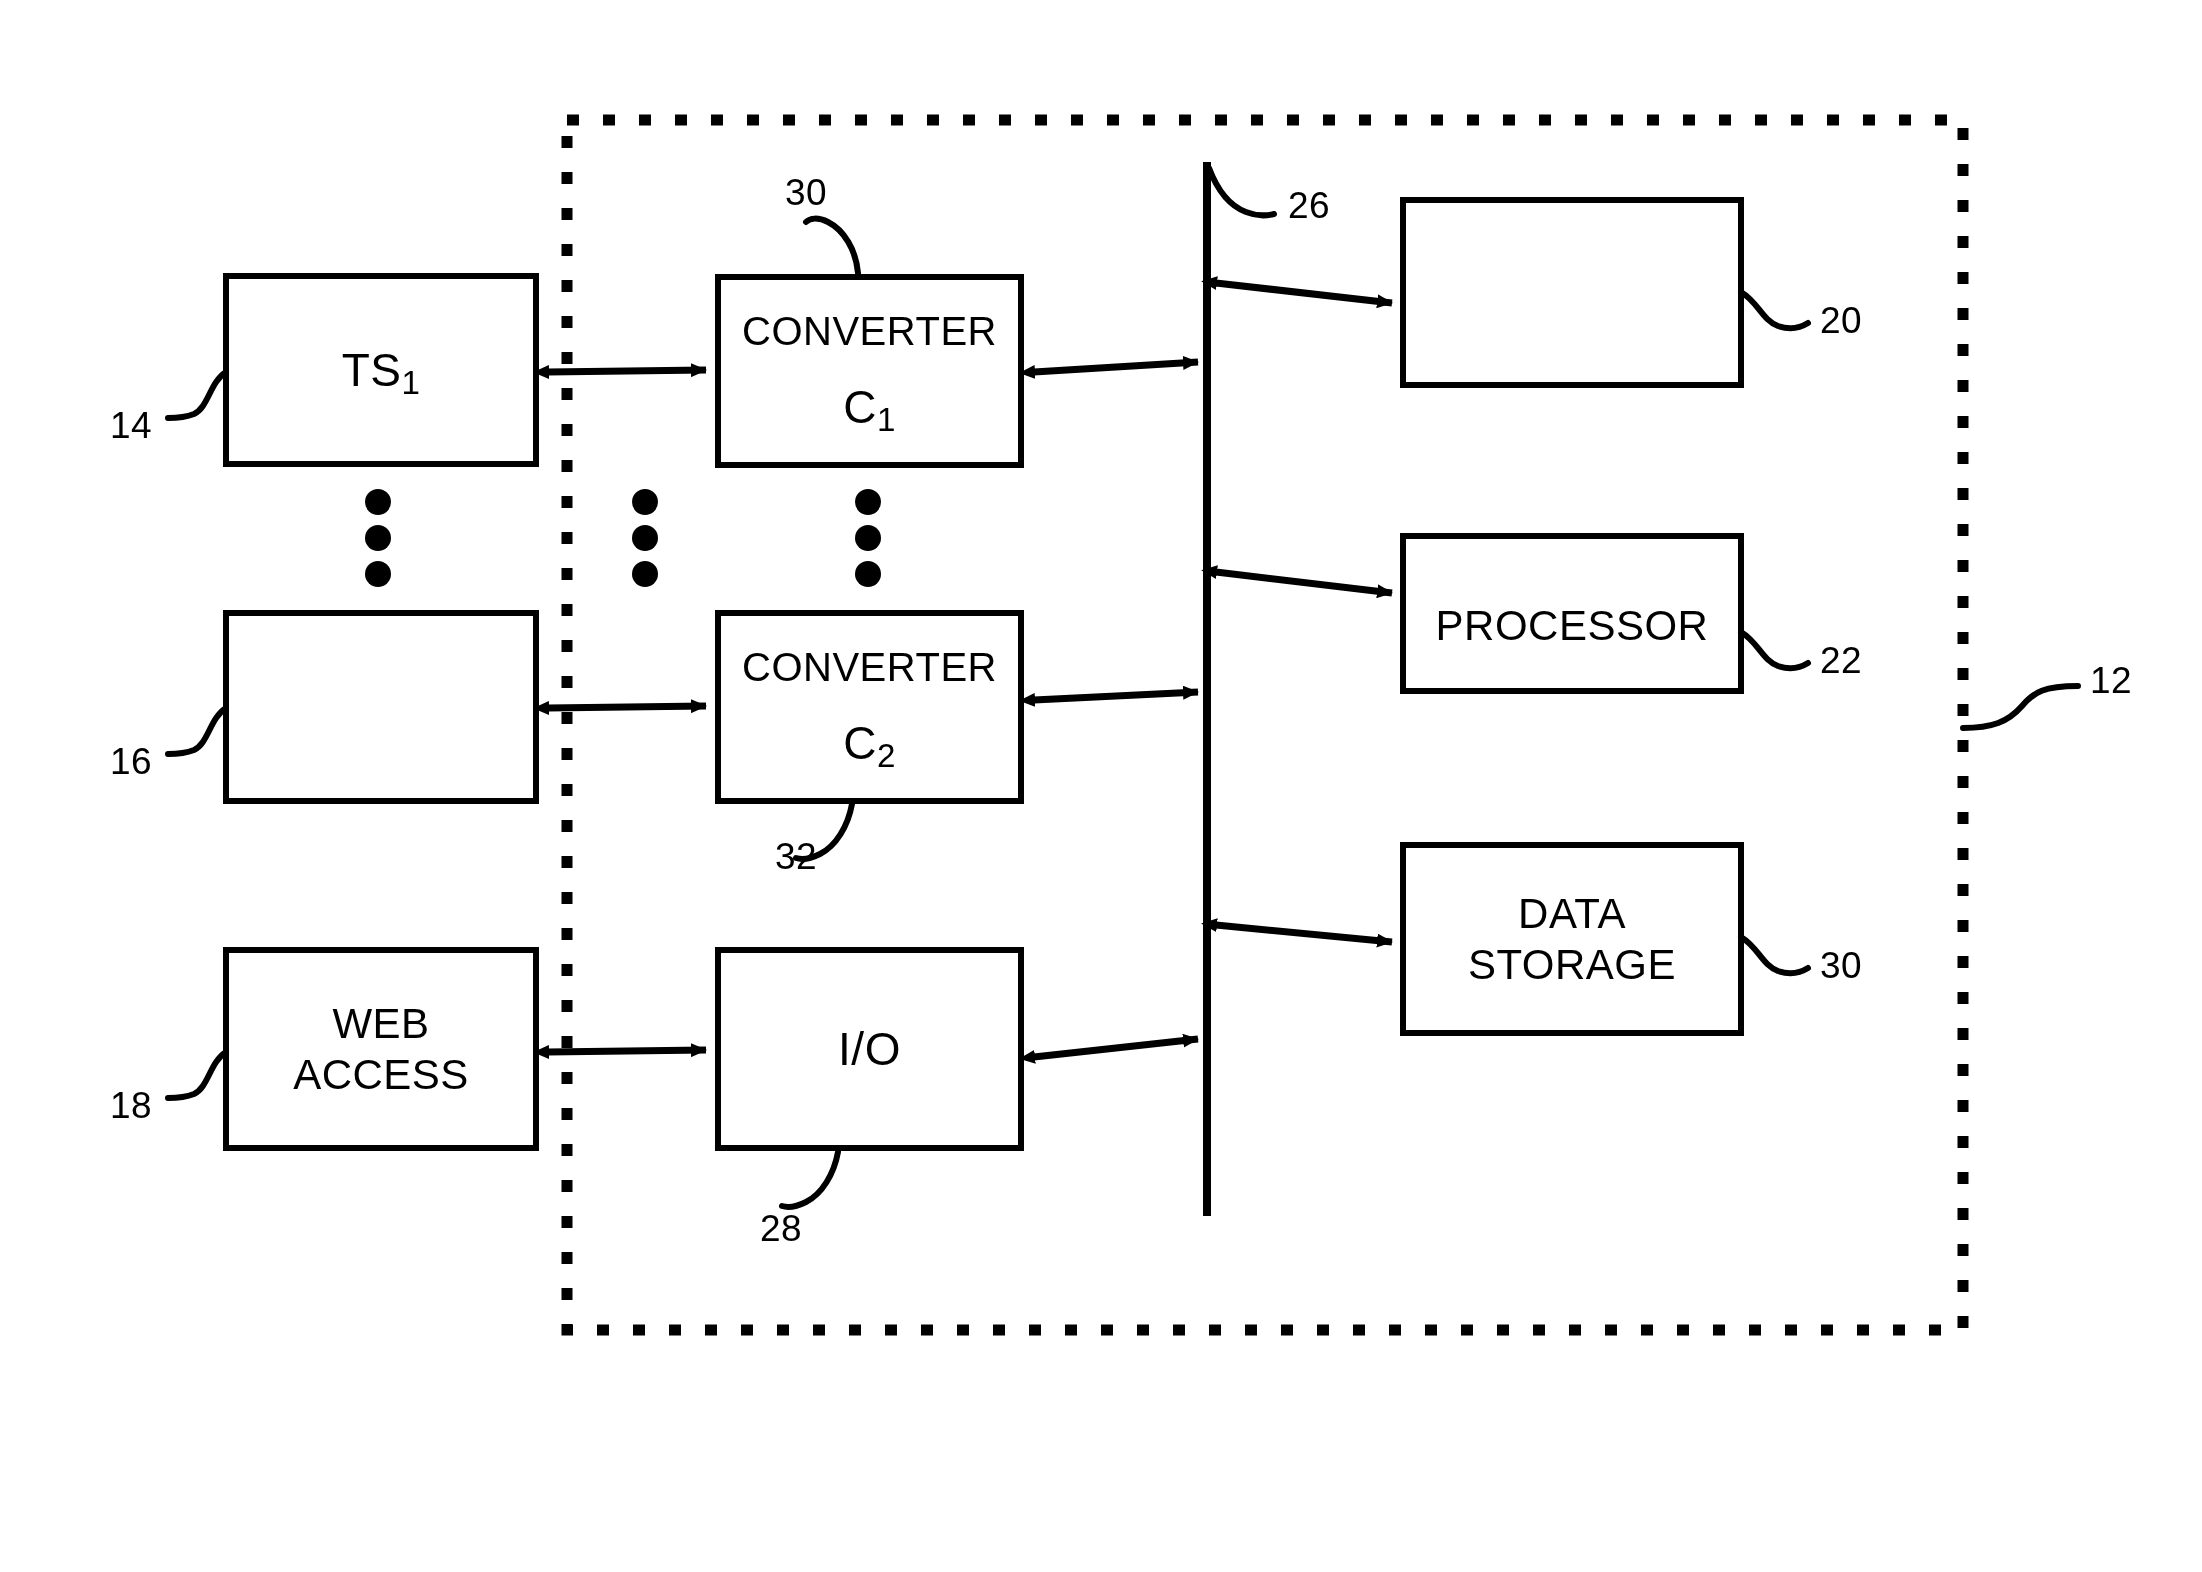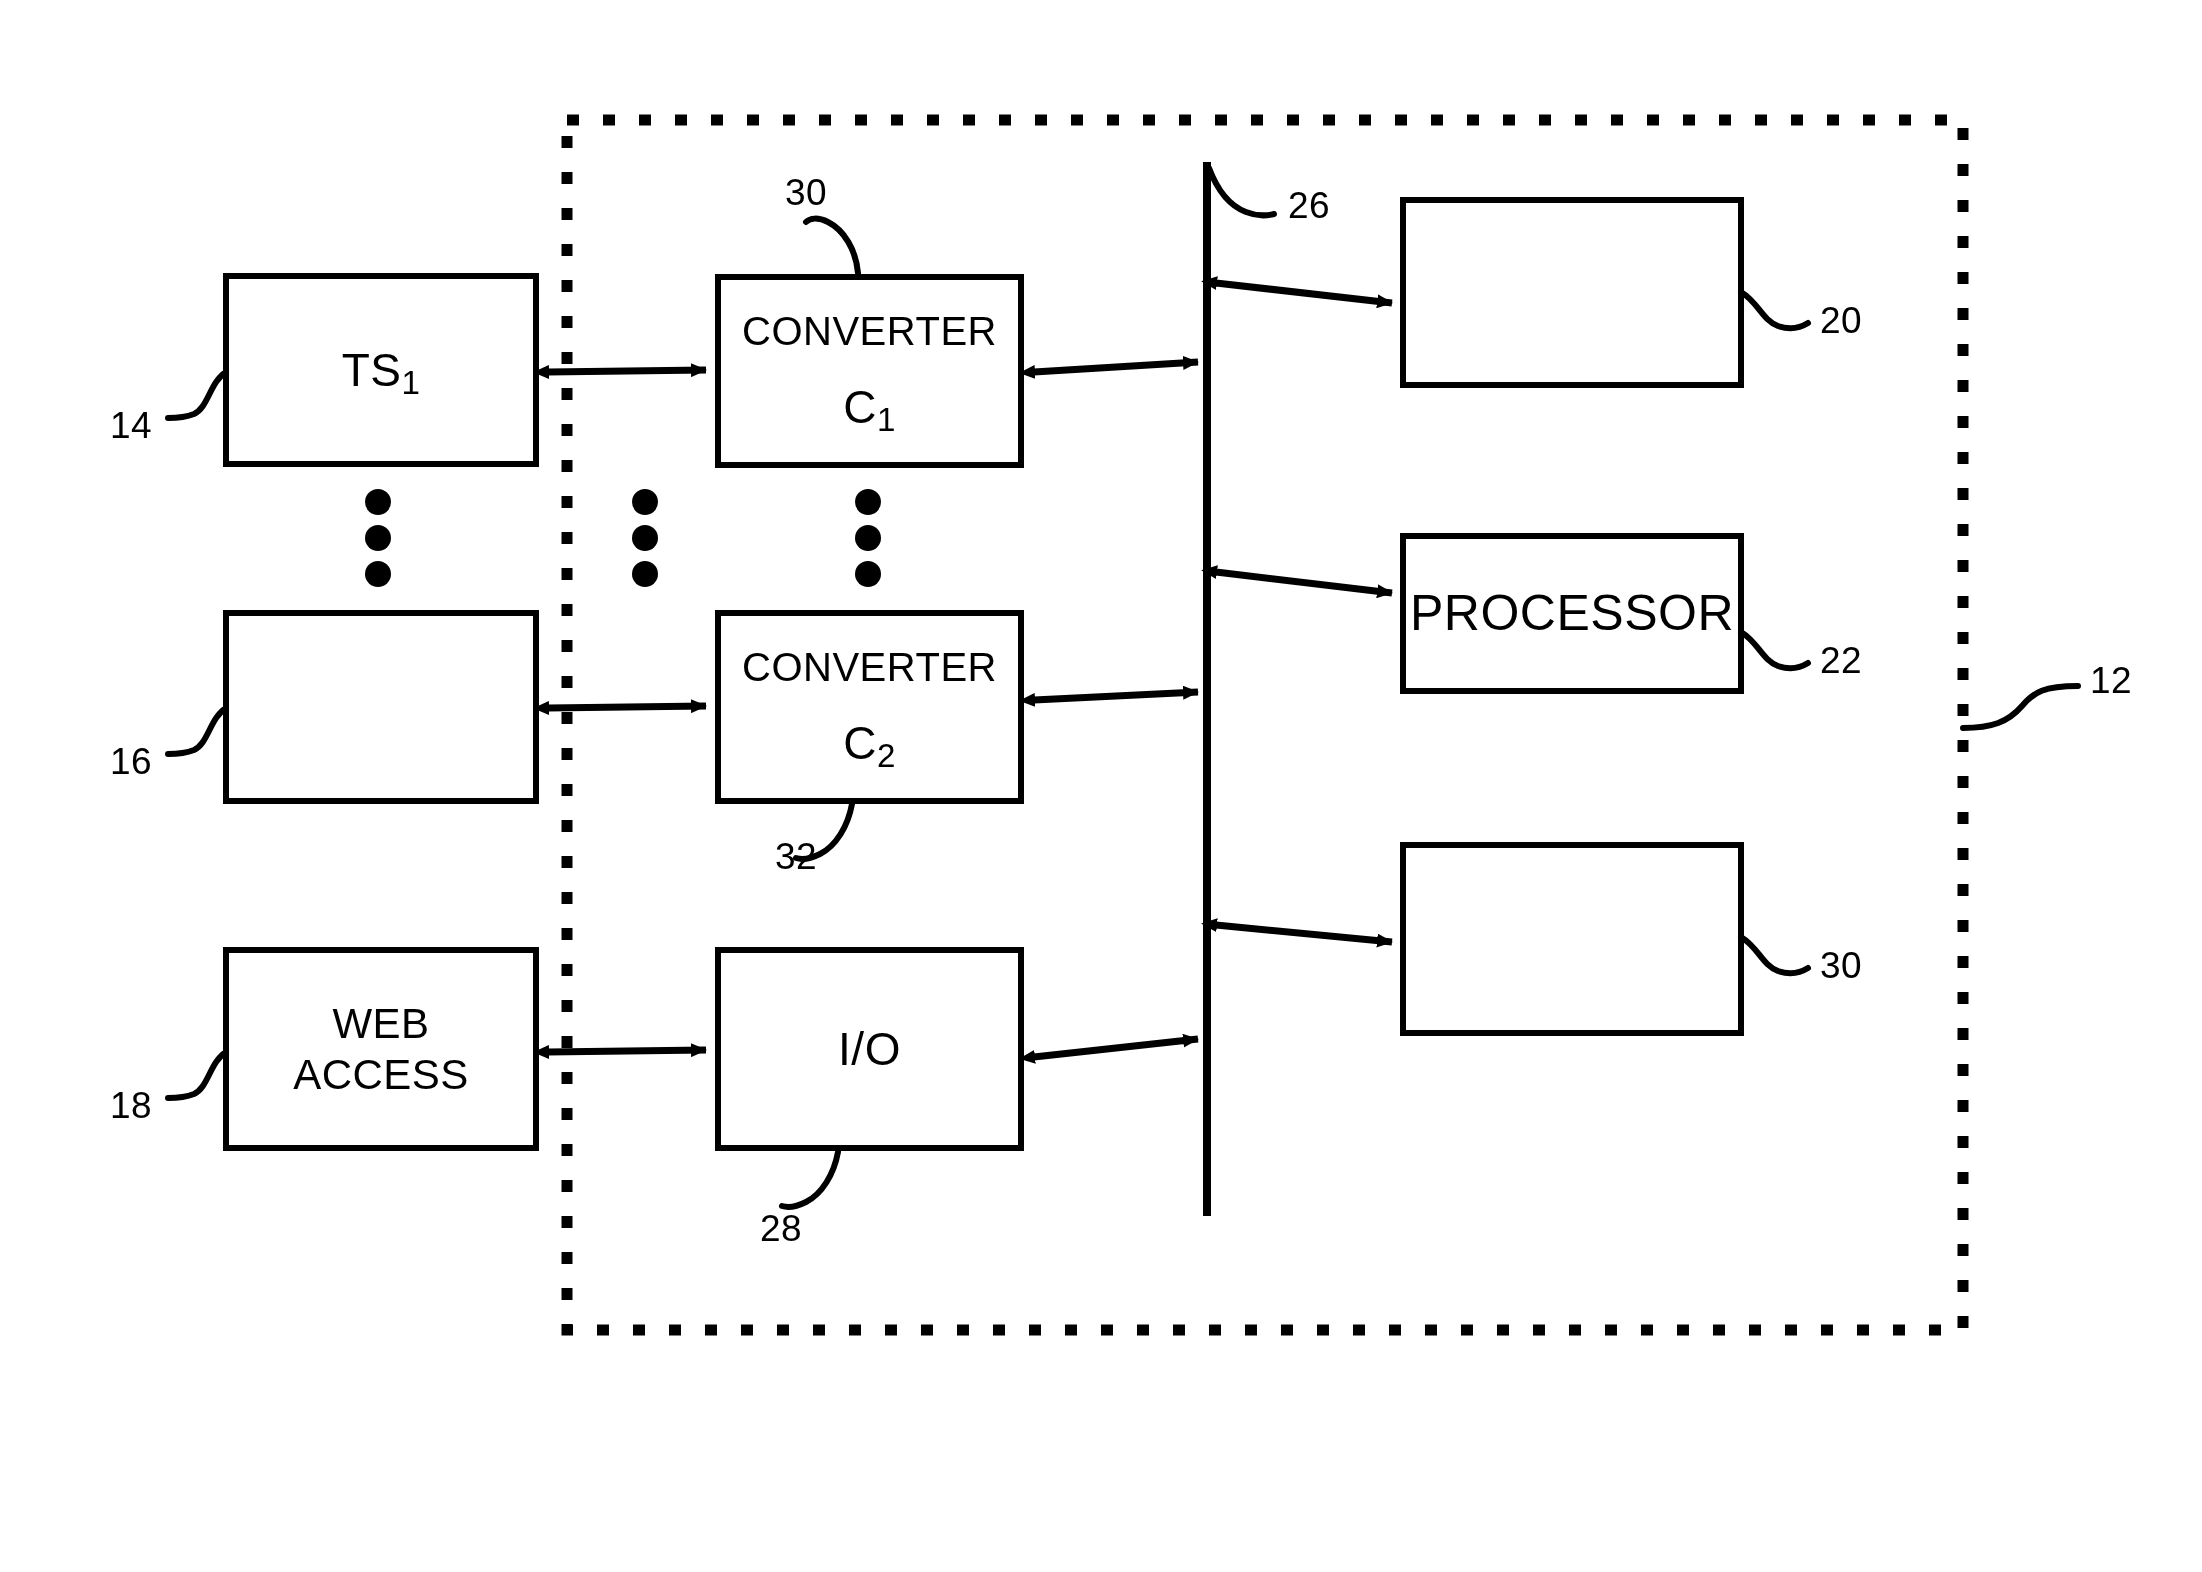--- a/index.html
+++ b/index.html
@@ -165,7 +165,7 @@
   </div>
 
 
-  <div class="blk-label" style="left:1403px; top:536px; width:338px; height:155px; font-size:50px;align-items:center;">
+  <div class="blk-label" style="left:1403px; top:548px; width:338px; height:155px; font-size:42px;align-items:center;">
     <span class="ln">PROCESSOR</span>
   </div>
 

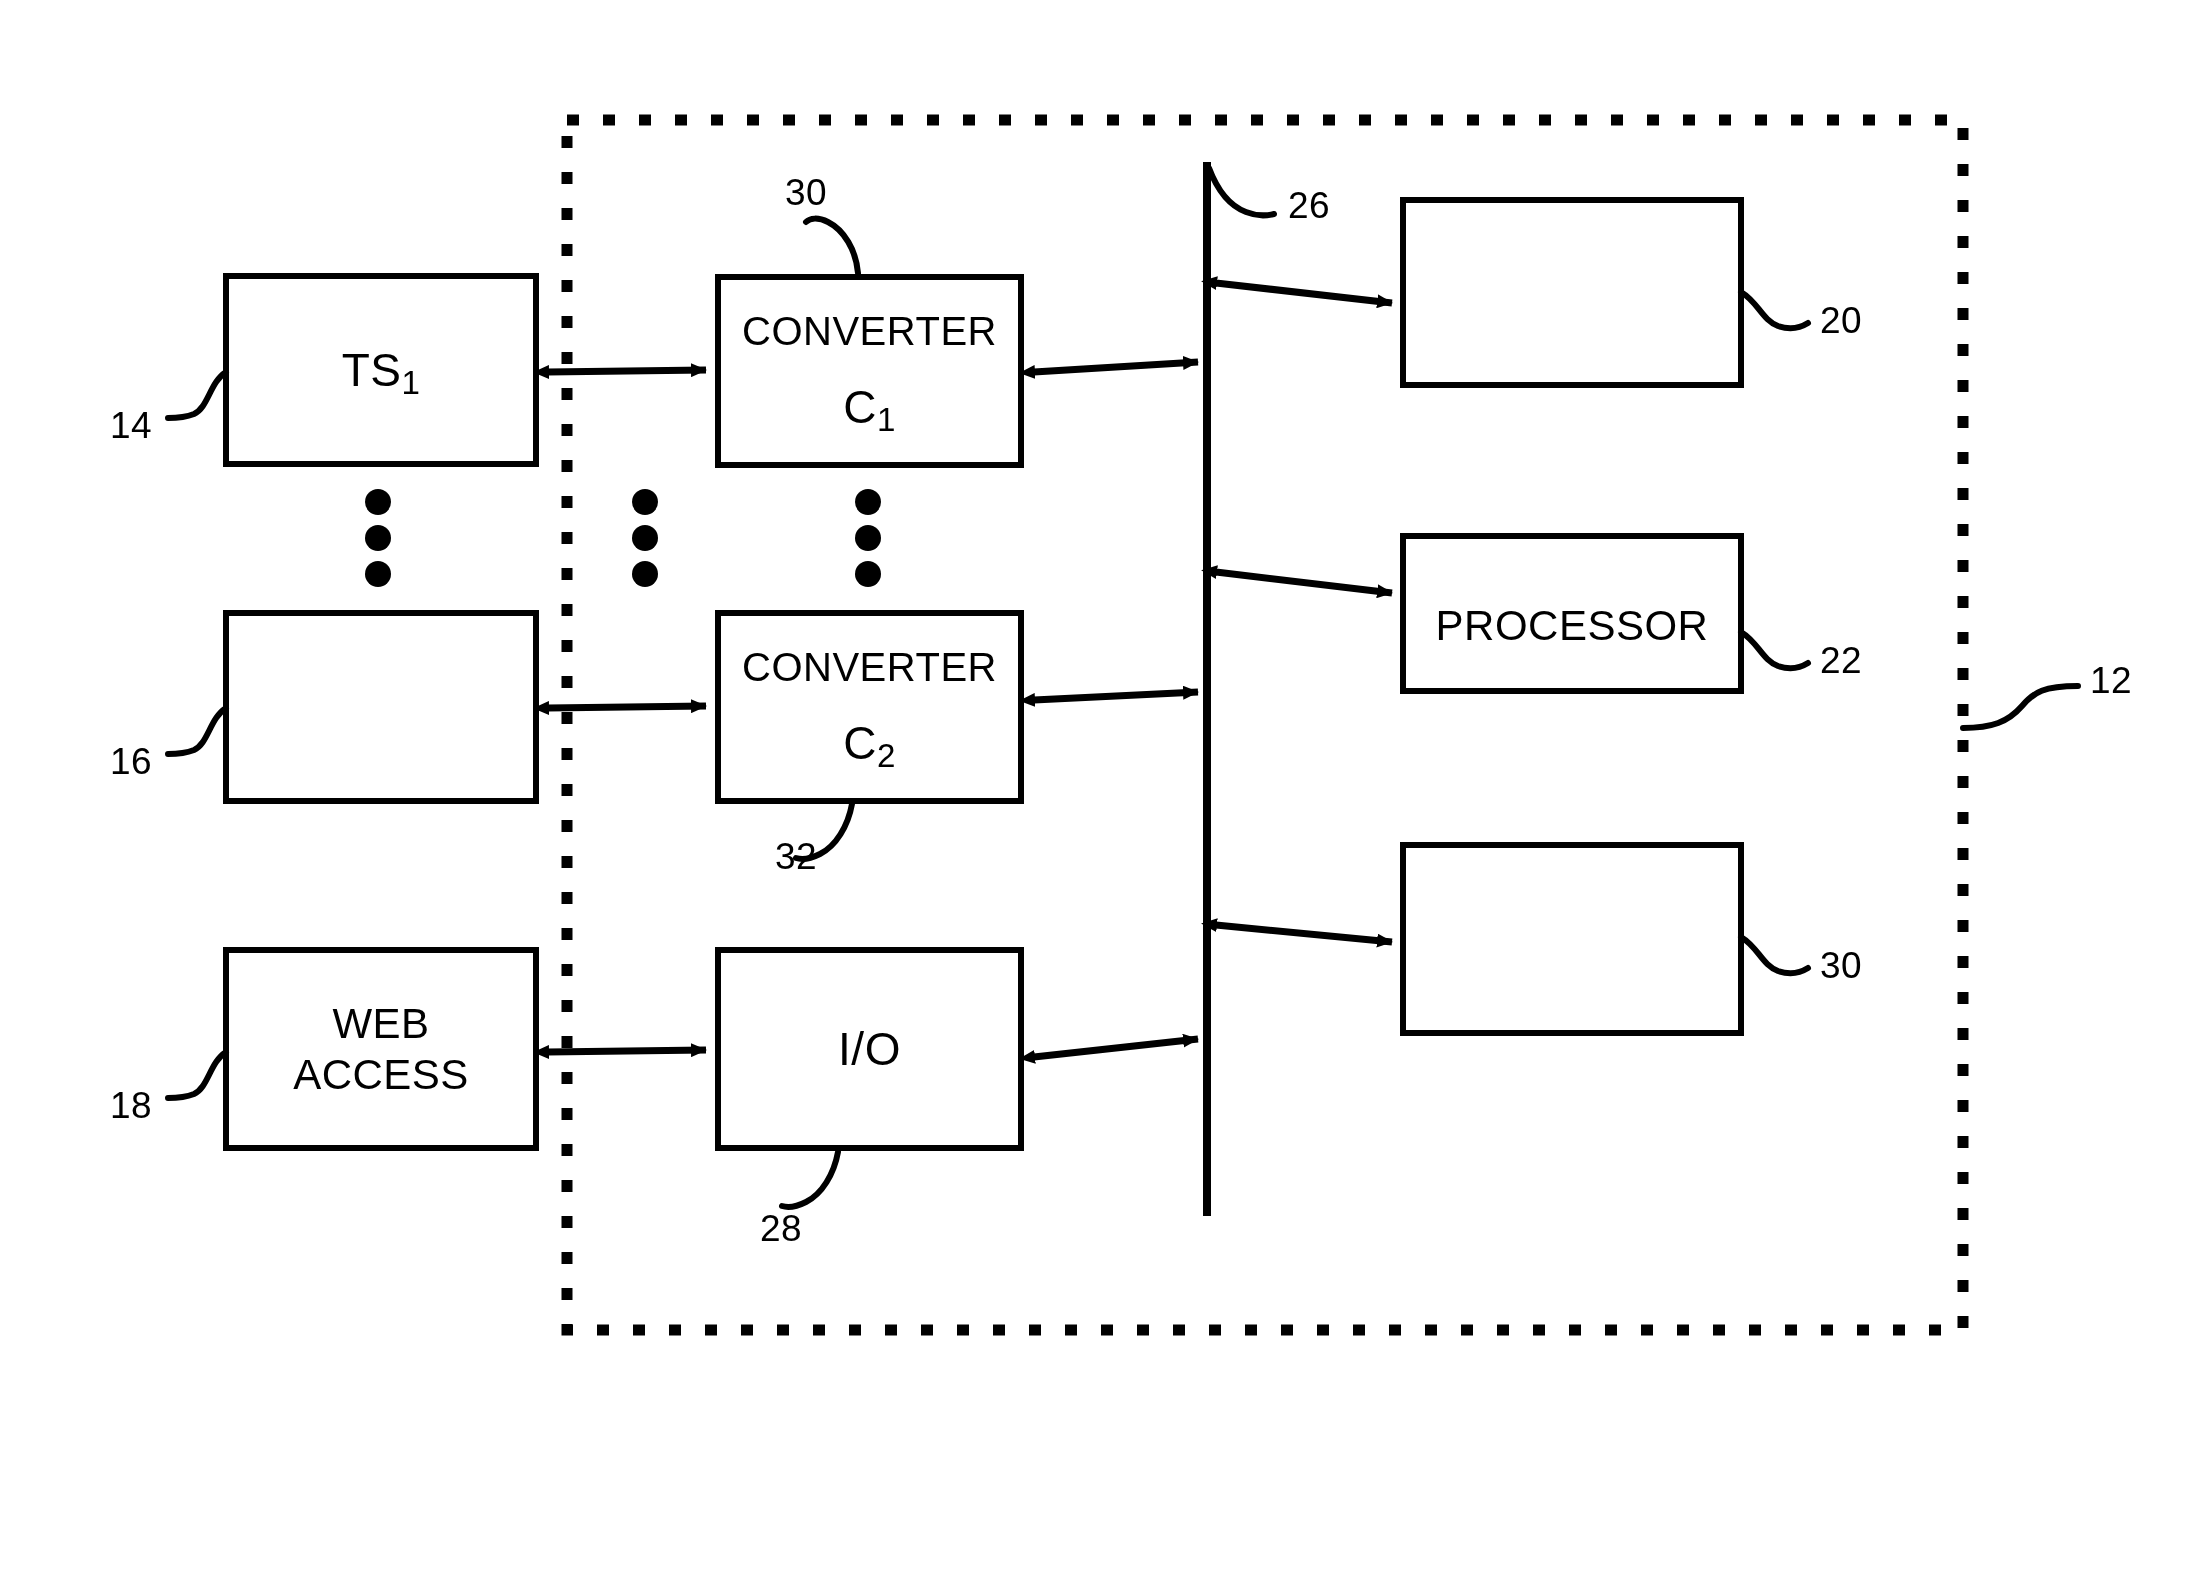--- a/index.html
+++ b/index.html
@@ -169,6 +169,10 @@
     <span class="ln">PROCESSOR</span>
   </div>
 
+  <div class="blk-label t-2line" style="left:1403px; top:845px; width:338px; height:188px; font-size:42px;">
+    <span class="ln">DATA</span>
+    <span class="ln">STORAGE</span>
+  </div>
 
   <span class="ref-num" style="left:110px; top:405px;">14</span>
   <span class="ref-num" style="left:110px; top:741px;">16</span>

